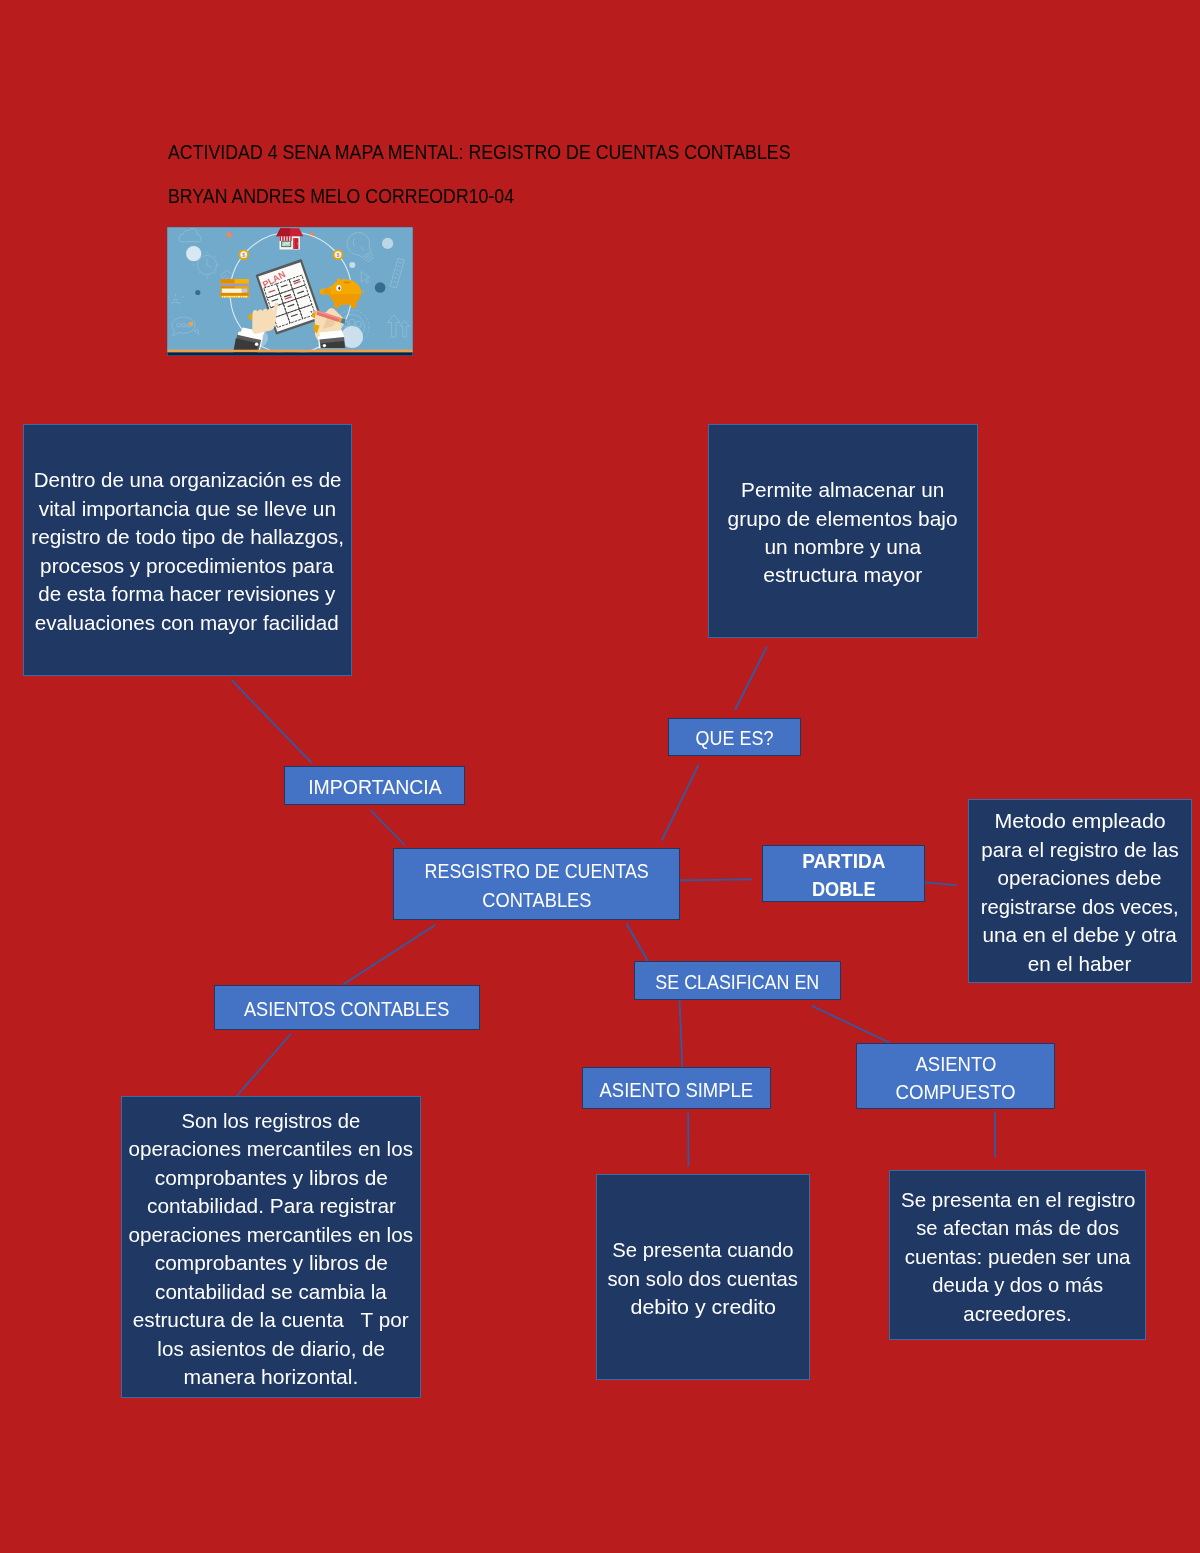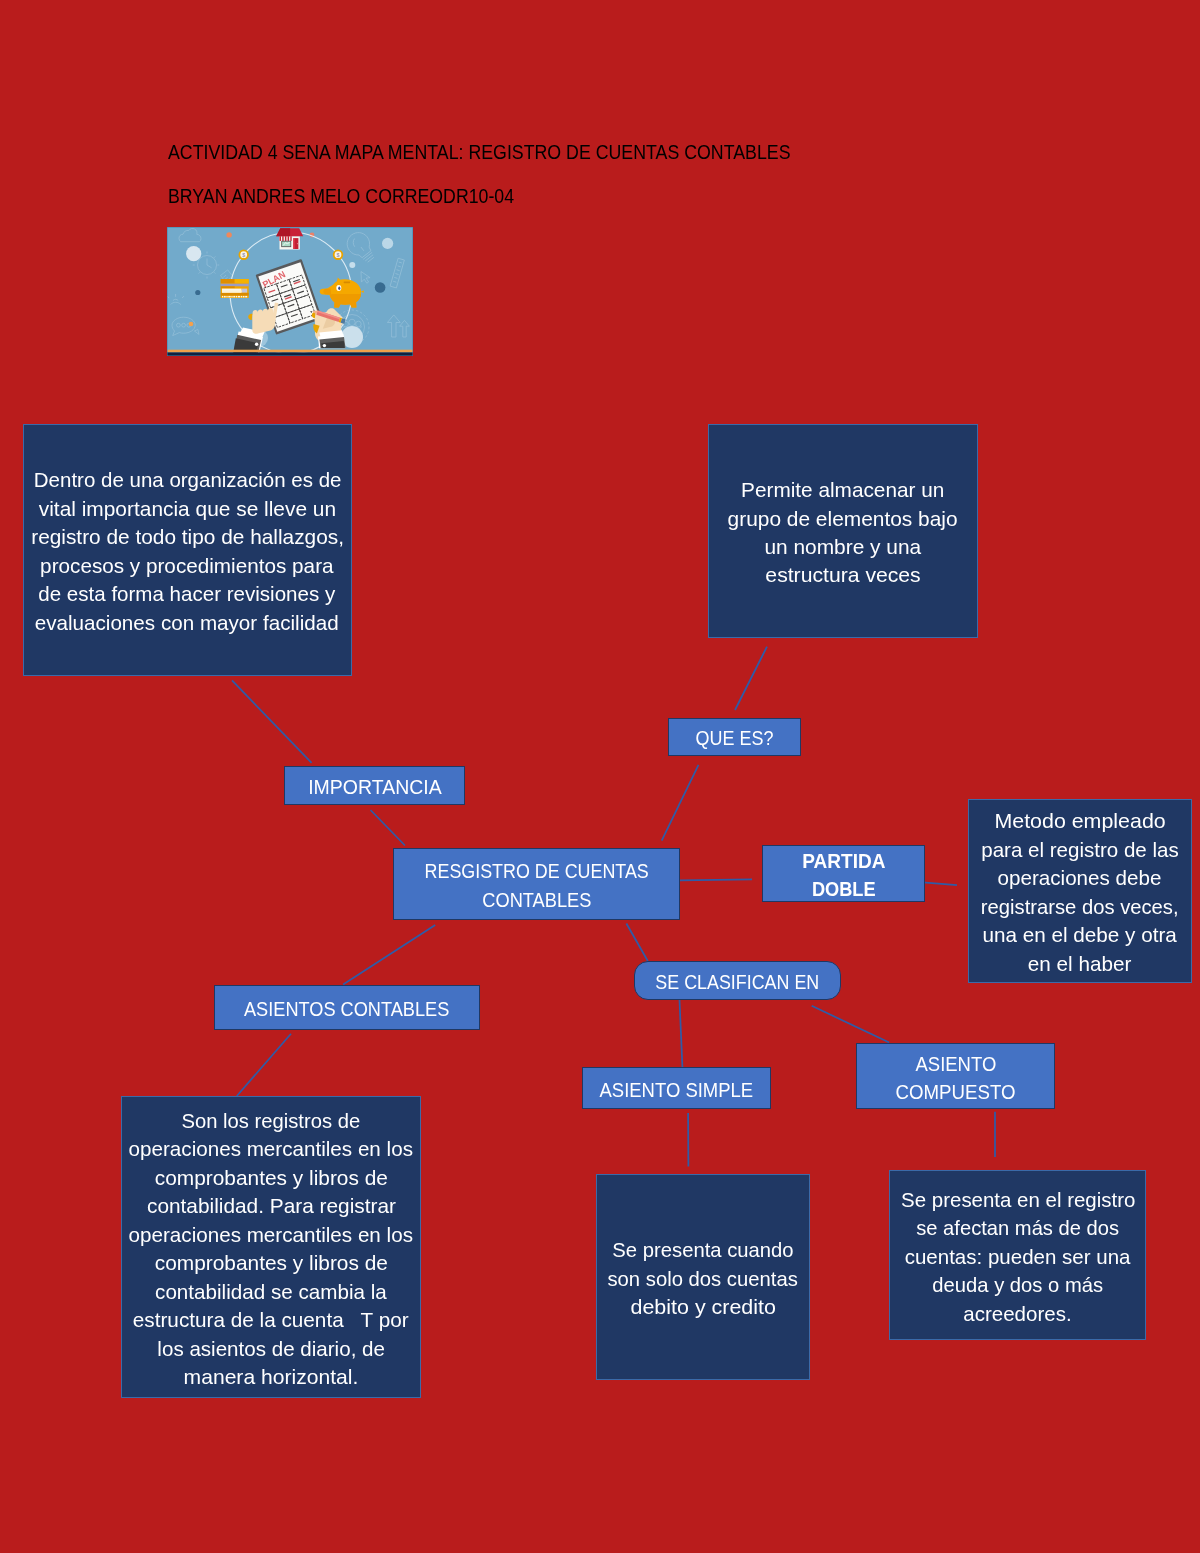--- a/index.html
+++ b/index.html
@@ -253,7 +253,7 @@
         <div class="txt"><span style="transform: scaleX(0.97593);">Dentro de una organización es de</span><br><span style="transform: scaleX(0.995101);">vital importancia que se lleve un</span><br><span style="transform: scaleX(0.992439);">registro de todo tipo de hallazgos,</span><br><span style="transform: scaleX(0.985812);">procesos y procedimientos para</span><br><span style="transform: scaleX(0.978446);">de esta forma hacer revisiones y</span><br><span style="transform: scaleX(0.982659);">evaluaciones con mayor facilidad</span></div>
       </div>
       <div class="node dark" style="left: 708.2px; top: 424px; width: 269.6px; height: 214.2px;">
-        <div class="txt"><span style="transform: scaleX(0.989273);">Permite almacenar un</span><br><span style="transform: scaleX(0.994883);">grupo de elementos bajo</span><br><span style="transform: scaleX(0.995029);">un nombre y una</span><br><span style="transform: scaleX(1.0084);">estructura veces</span></div>
+        <div class="txt"><span style="transform: scaleX(0.989273);">Permite almacenar un</span><br><span style="transform: scaleX(0.994883);">grupo de elementos bajo</span><br><span style="transform: scaleX(0.995029);">un nombre y una</span><br><span style="transform: scaleX(1.0084);">estructura mayor</span></div>
       </div>
       <div class="node light" style="left: 668px; top: 711.8px; width: 133px; height: 37.9px; margin-top: 6px;">
         <div class="txt"><span style="transform: scaleX(0.854496);">QUE ES?</span></div>

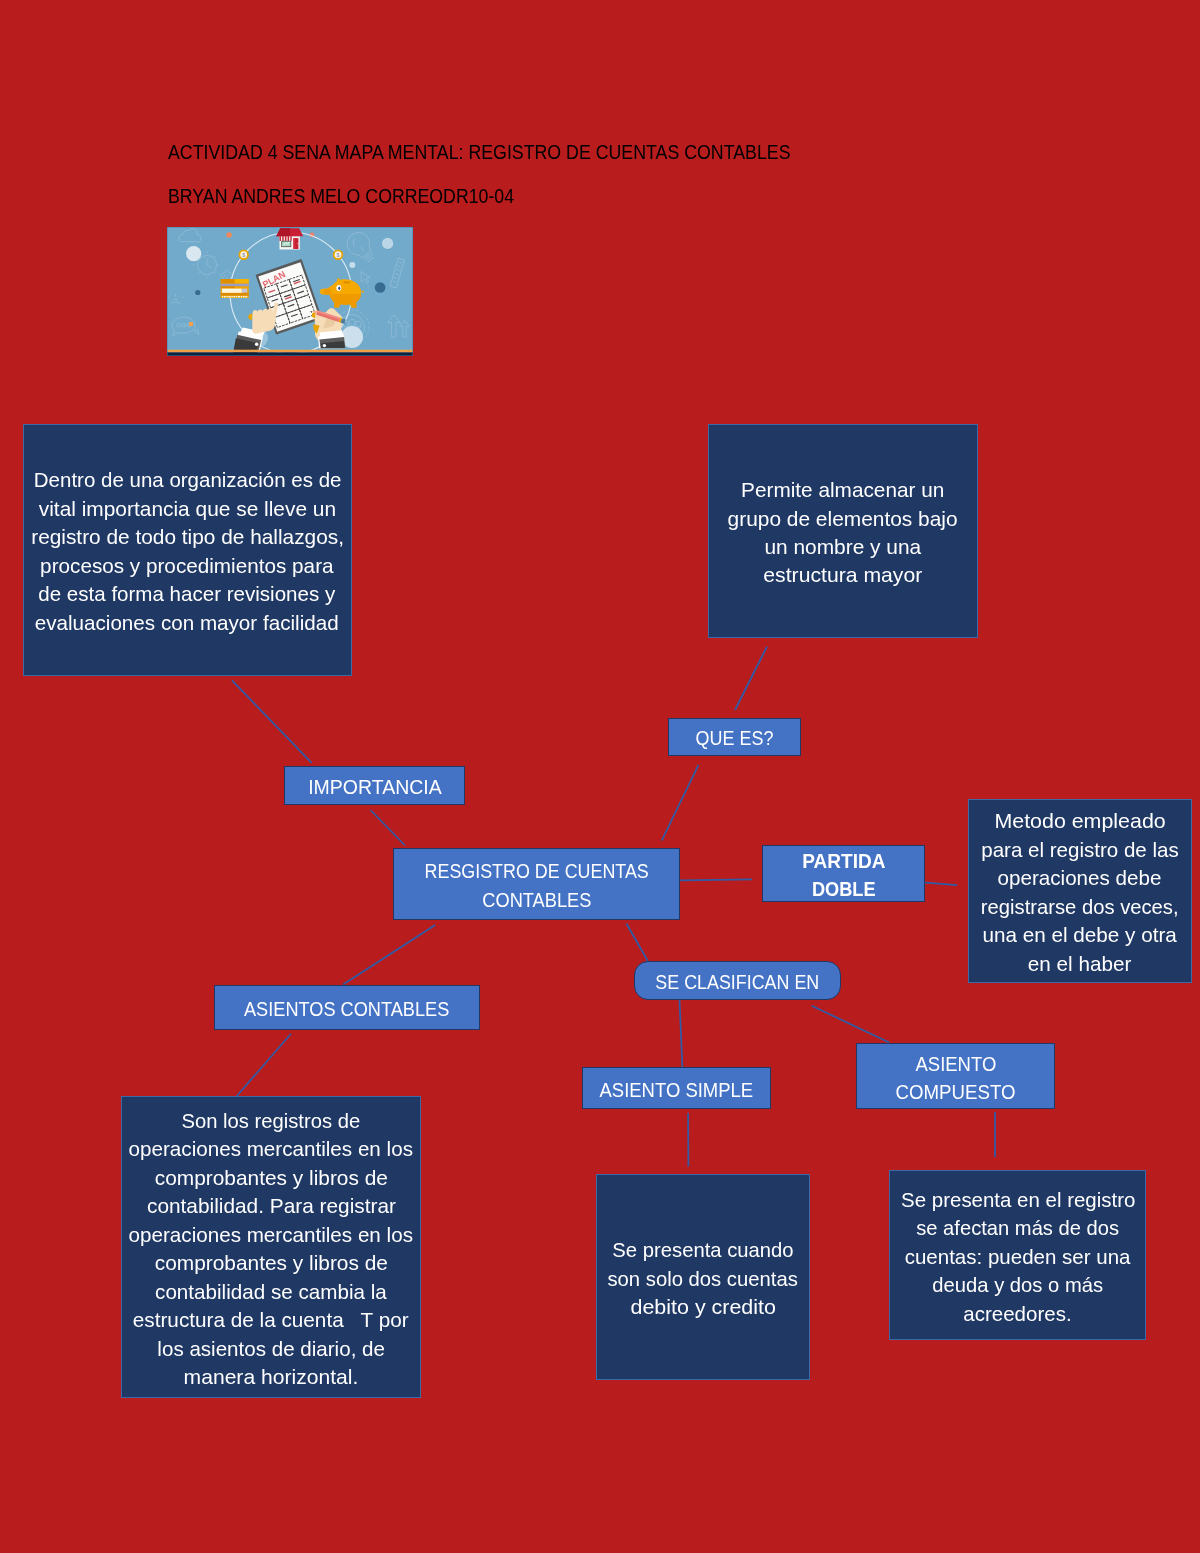--- a/index.html
+++ b/index.html
@@ -270,7 +270,7 @@
       <div class="node dark" style="left: 968px; top: 798.9px; width: 223.7px; height: 183.8px;">
         <div class="txt"><span style="transform: scaleX(1.01888);">Metodo empleado</span><br><span style="transform: scaleX(0.978104);">para el registro de las</span><br><span style="transform: scaleX(0.981069);">operaciones debe</span><br><span style="transform: scaleX(0.962555);">registrarse dos veces,</span><br><span style="transform: scaleX(0.985459);">una en el debe y otra</span><br><span style="transform: scaleX(0.98529);">en el haber</span></div>
       </div>
-      <div class="node light" style="left: 634.2px; top: 960.8px; width: 206.5px; height: 39.6px; border-radius: 14px;">
+      <div class="node light" style="left: 634.2px; top: 960.8px; width: 206.5px; height: 39.6px;">
         <div class="txt"><span style="transform: scaleX(0.851007);">SE CLASIFICAN EN</span></div>
       </div>
       <div class="node light" style="left: 214px; top: 984.5px; width: 265.5px; height: 45.4px;">

